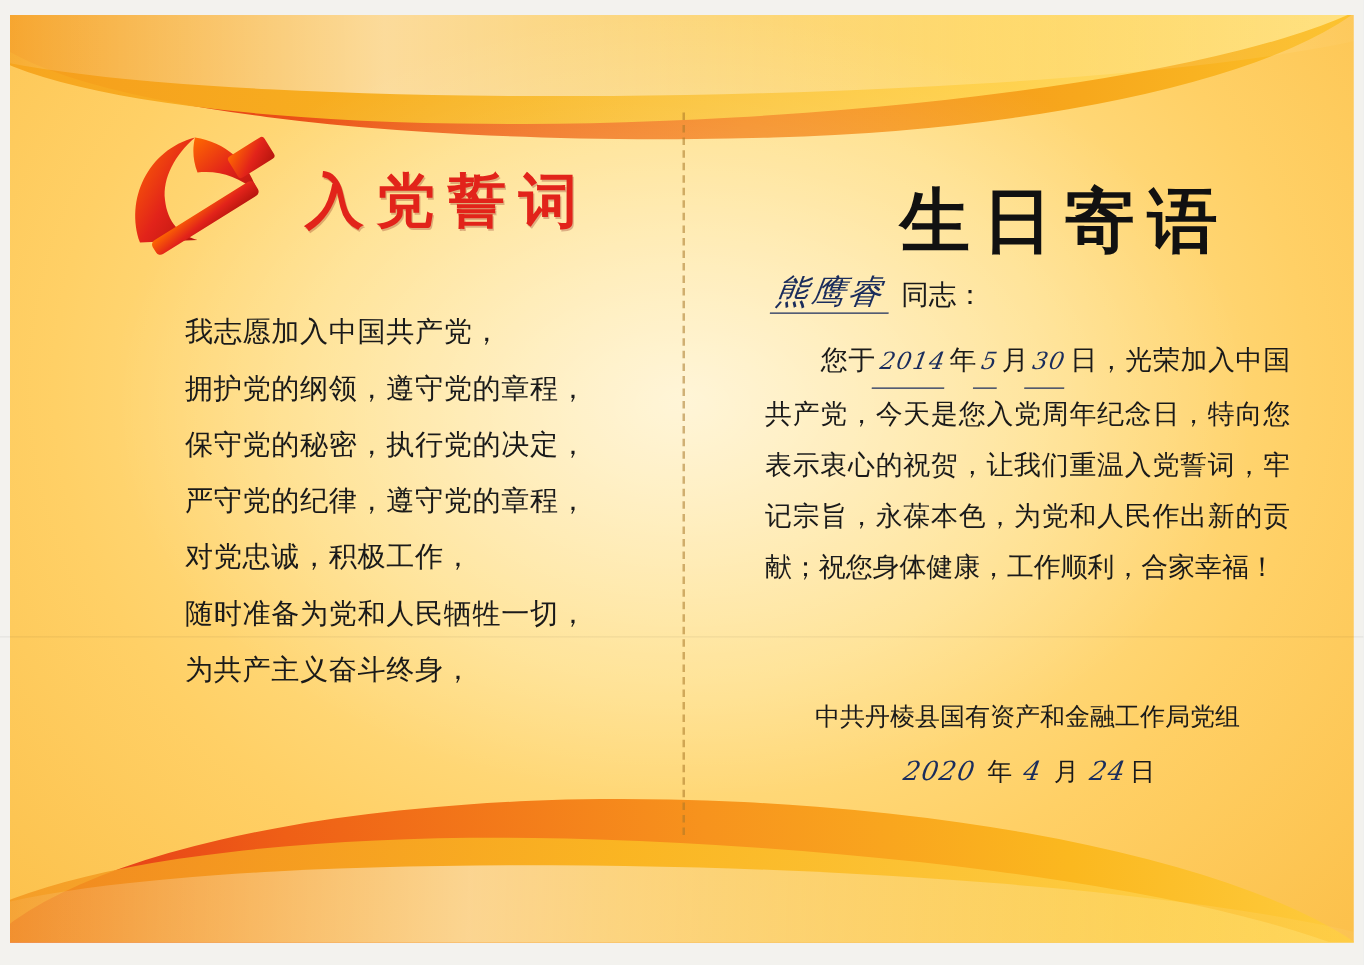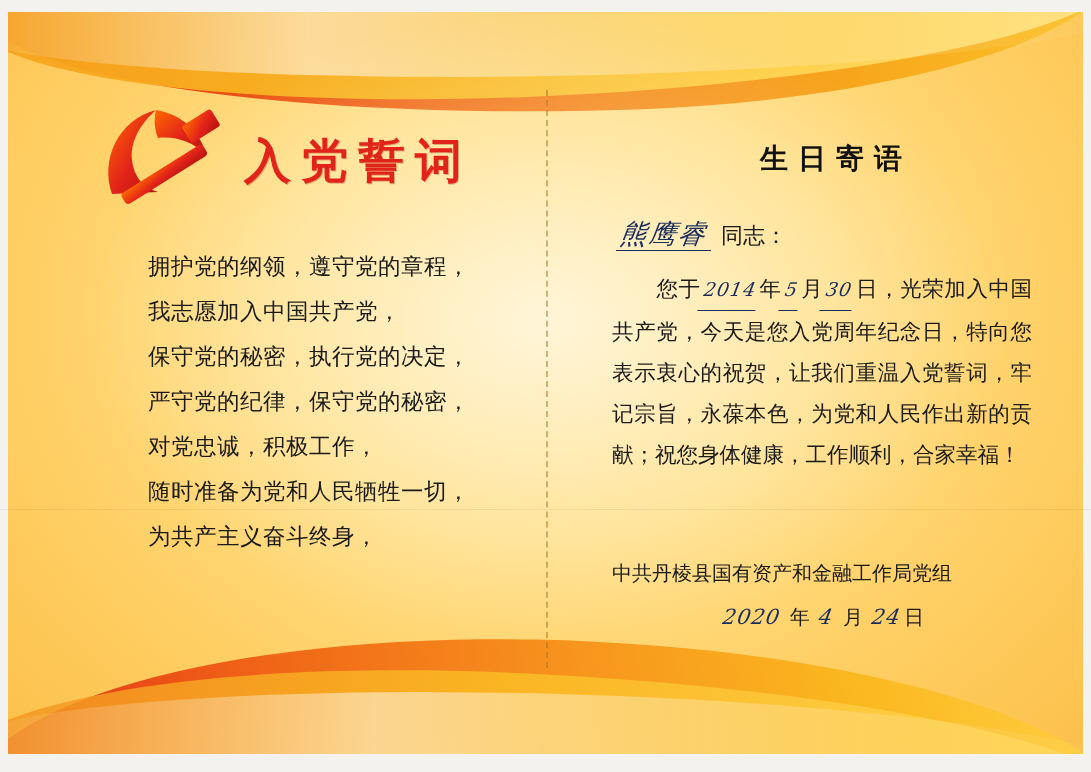--- a/index.html
+++ b/index.html
@@ -158,12 +158,11 @@
     position: absolute;
     left: 712px;
     top: 128px;
-    font-size: 28px;
+    font-size: 56px;
     font-weight: bold;
     letter-spacing: 10px;
     color: #111;
     font-family: Liberation Serif, serif;
-    margin-left: 40px;
   }
   .salutation {
     position: absolute;

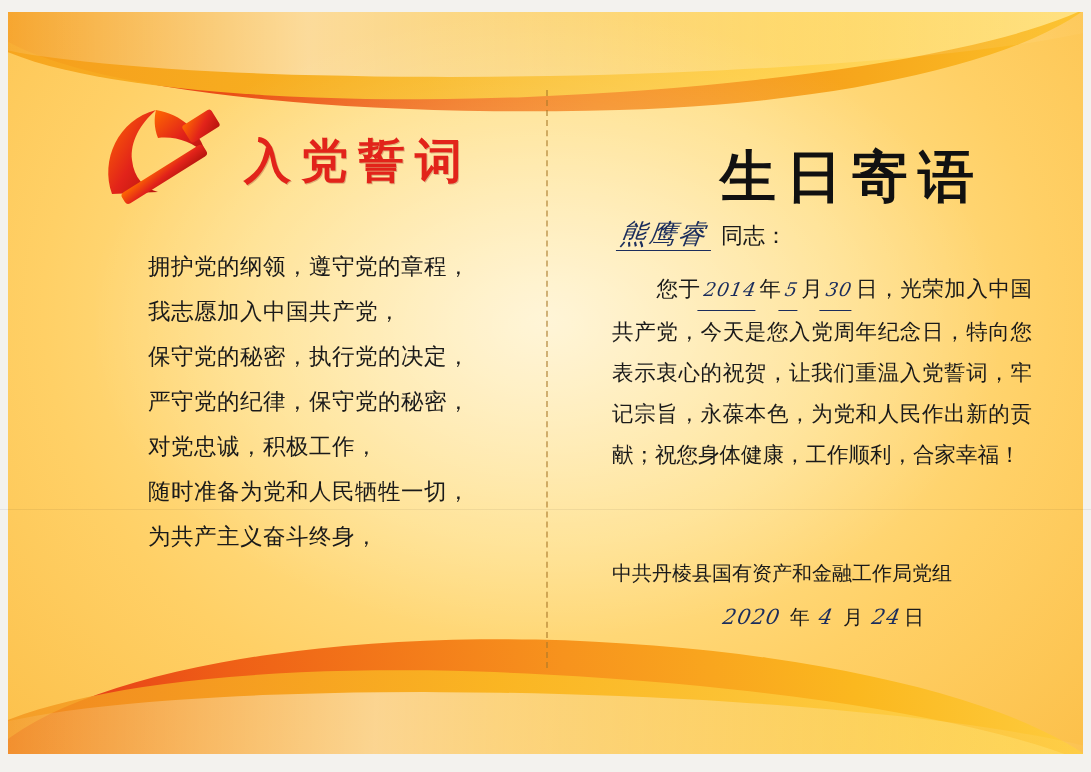--- a/index.html
+++ b/index.html
@@ -283,8 +283,8 @@
       <div class="title-left">入党誓词</div>
 
       <div class="oath">
+        <div>我志愿加入中国共产党，</div>
         <div>拥护党的纲领，遵守党的章程，</div>
-        <div>我志愿加入中国共产党，</div>
         <div>保守党的秘密，执行党的决定，</div>
         <div>严守党的纪律，保守党的秘密，</div>
         <div>对党忠诚，积极工作，</div>

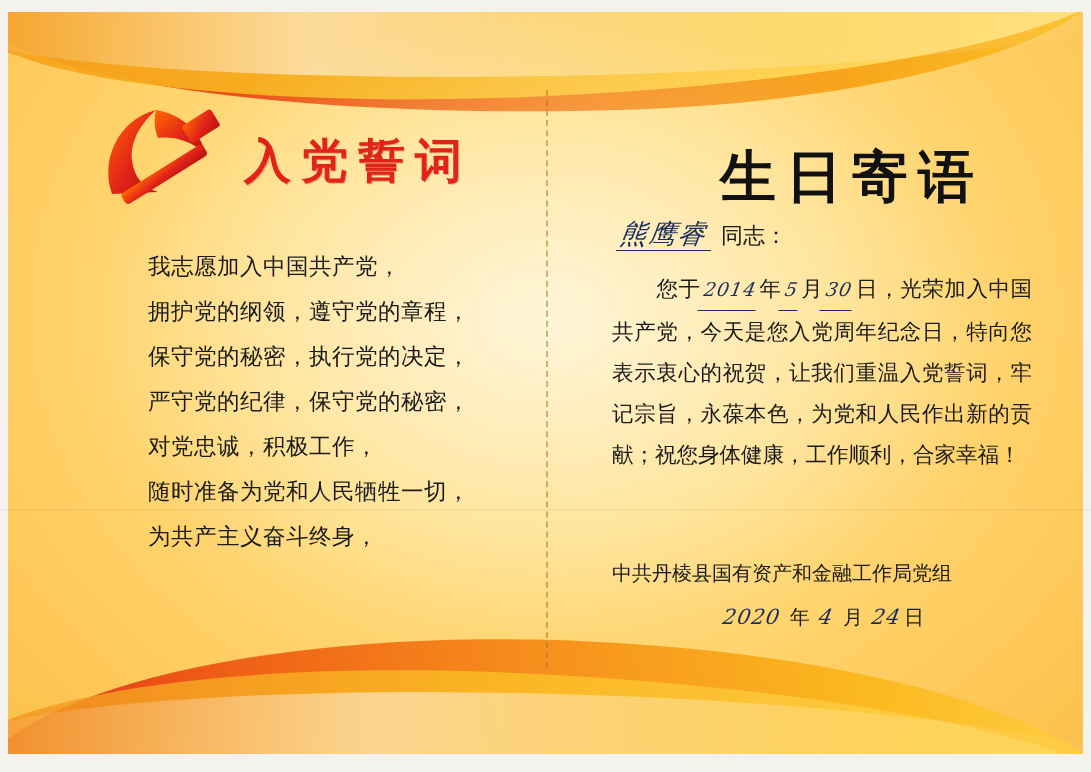--- a/index.html
+++ b/index.html
@@ -286,7 +286,7 @@
         <div>我志愿加入中国共产党，</div>
         <div>拥护党的纲领，遵守党的章程，</div>
         <div>保守党的秘密，执行党的决定，</div>
-        <div>严守党的纪律，保守党的秘密，</div>
+        <div>严守党的纪律，遵守党的章程，</div>
         <div>对党忠诚，积极工作，</div>
         <div>随时准备为党和人民牺牲一切，</div>
         <div>为共产主义奋斗终身，</div>

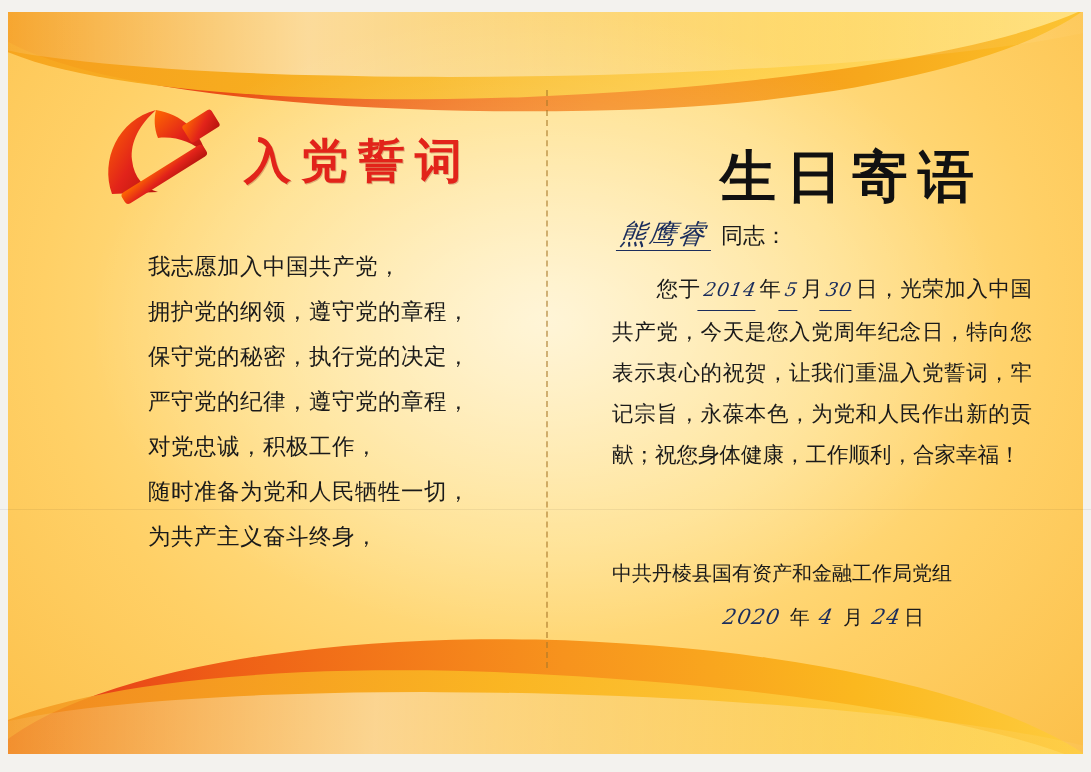--- a/index.html
+++ b/index.html
@@ -216,7 +216,7 @@
     left: 604px;
     top: 548px;
     width: 420px;
-    text-align: left;
+    text-align: center;
     font-size: 20px;
     color: #1a1a1a;
     font-family: "DejaVu Sans", "Liberation Sans", sans-serif;

